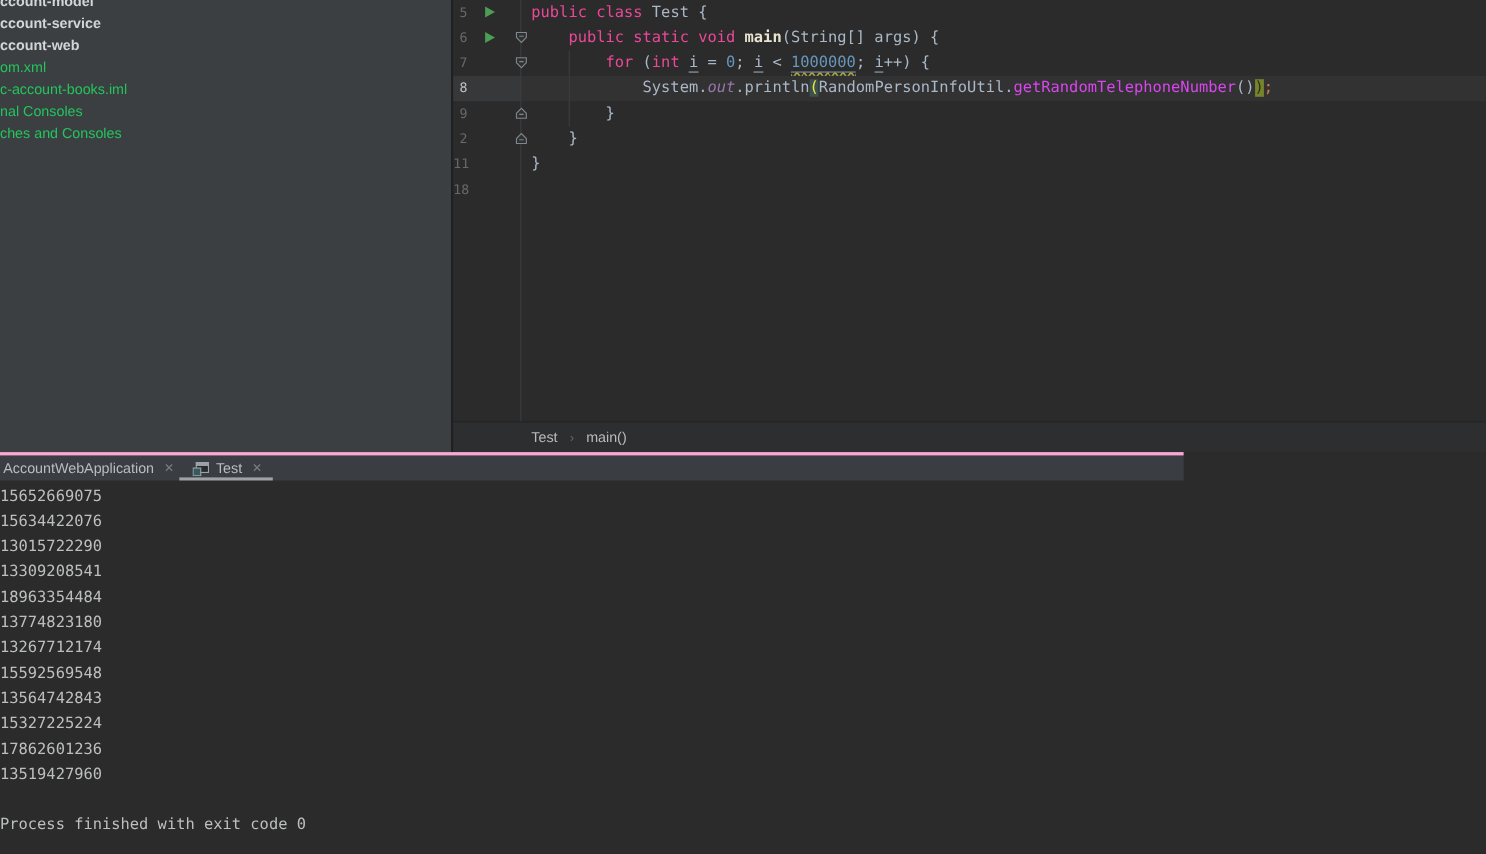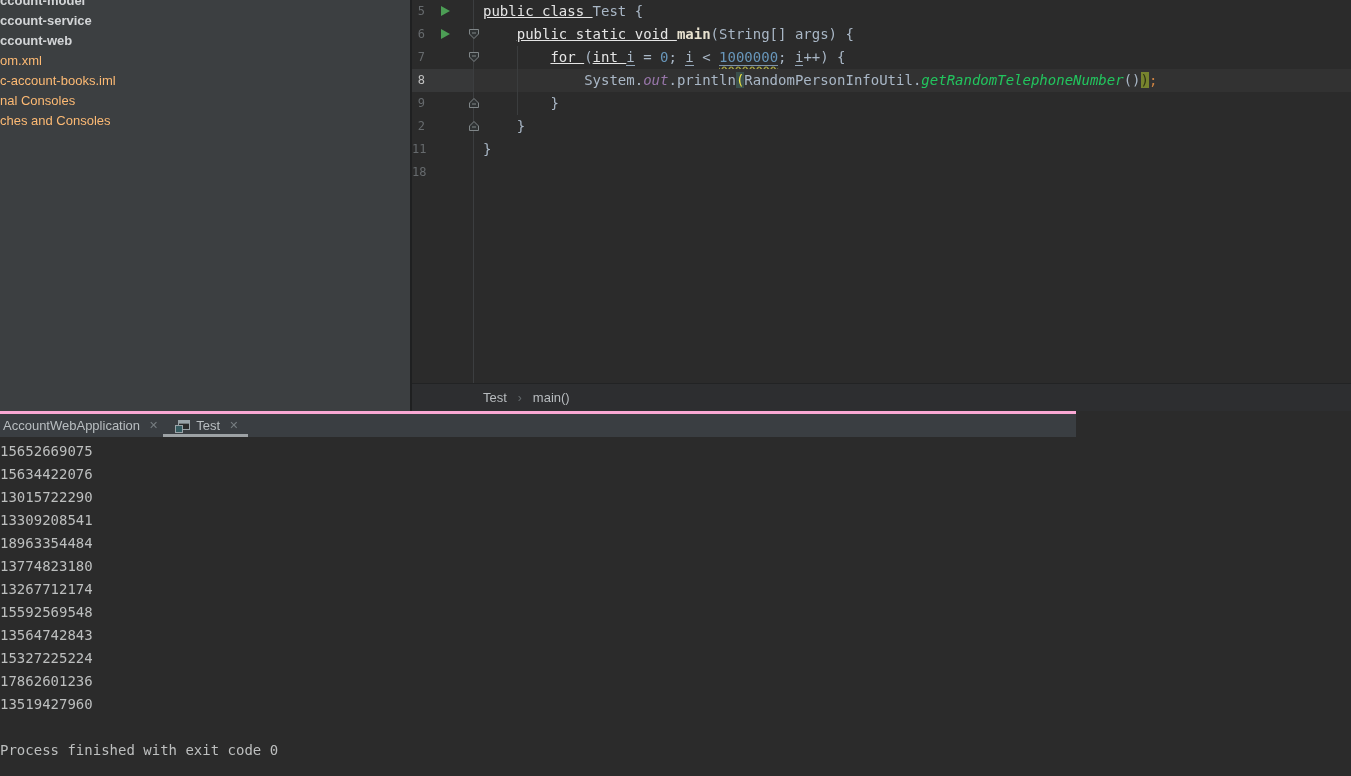--- a/index.html
+++ b/index.html
@@ -28,7 +28,7 @@
   .indent-guide { position:absolute; left:105px; top:46px; height:69px; width:1px; background:#3b3d3e; z-index:1; }
 
   
-  .s-kw { color:#e5e5e5;text-decoration:underline; }
+  .s-kw { color:#ec4899; }
   .s-plain { color:#a9b7c6; }
   .s-num { color:#6897bb; }
   .s-numwarn { color:#6897bb; border-bottom:1px solid #7a92ab;

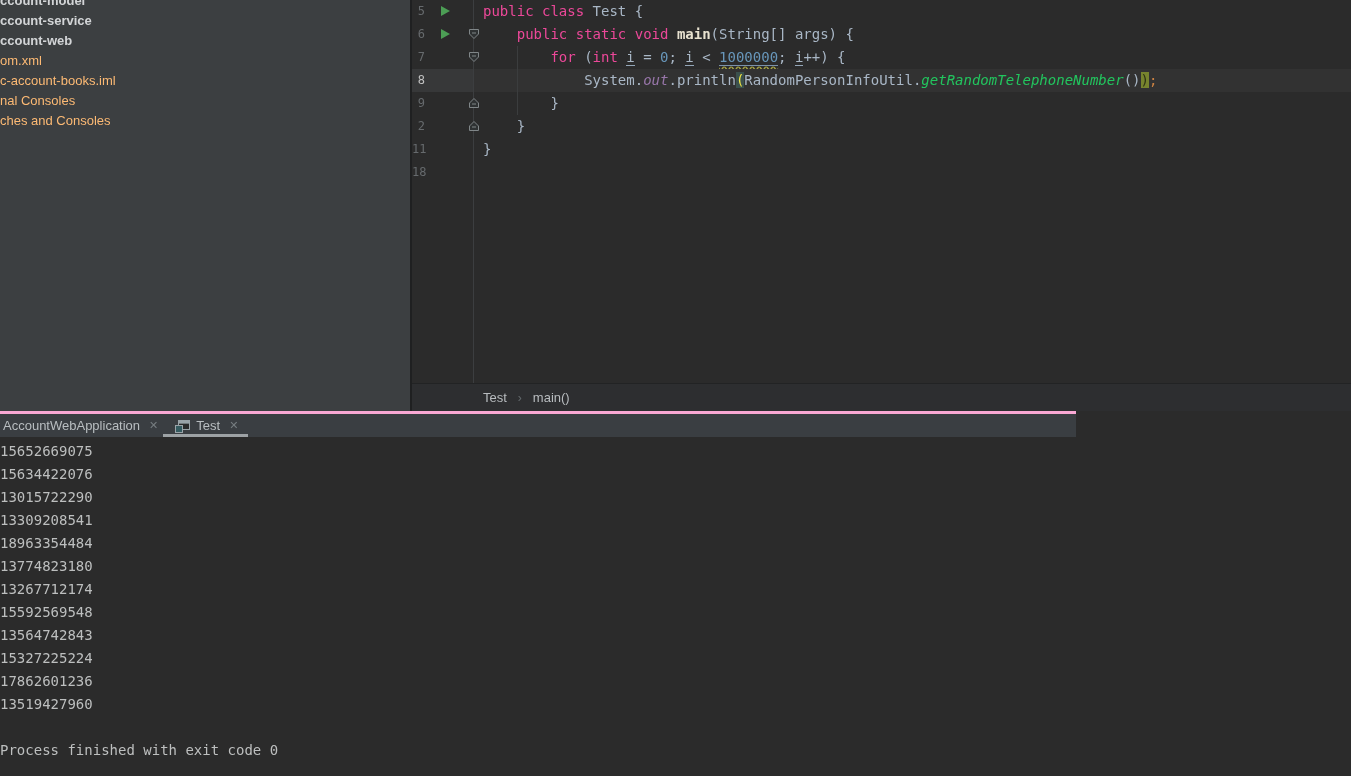--- a/index.html
+++ b/index.html
@@ -9,7 +9,7 @@
   
   .project-panel { position:absolute; left:0; top:0; width:410px; height:411px; background:#3c3f41; overflow:hidden; }
   .panel-divider { position:absolute; left:410px; top:0; width:2px; height:411px; background:#1f2021; }
-  .pitem { height:20px; line-height:20px; font-size:13px; color:#fdba74; white-space:nowrap; overflow:hidden; }
+  .pitem { height:20px; line-height:20px; font-size:13px; color:#22c55e; white-space:nowrap; overflow:hidden; }
   .pitem.bold { font-weight:bold; color:#d3d5d7; }
   .tree { margin-top:-9px; }
 

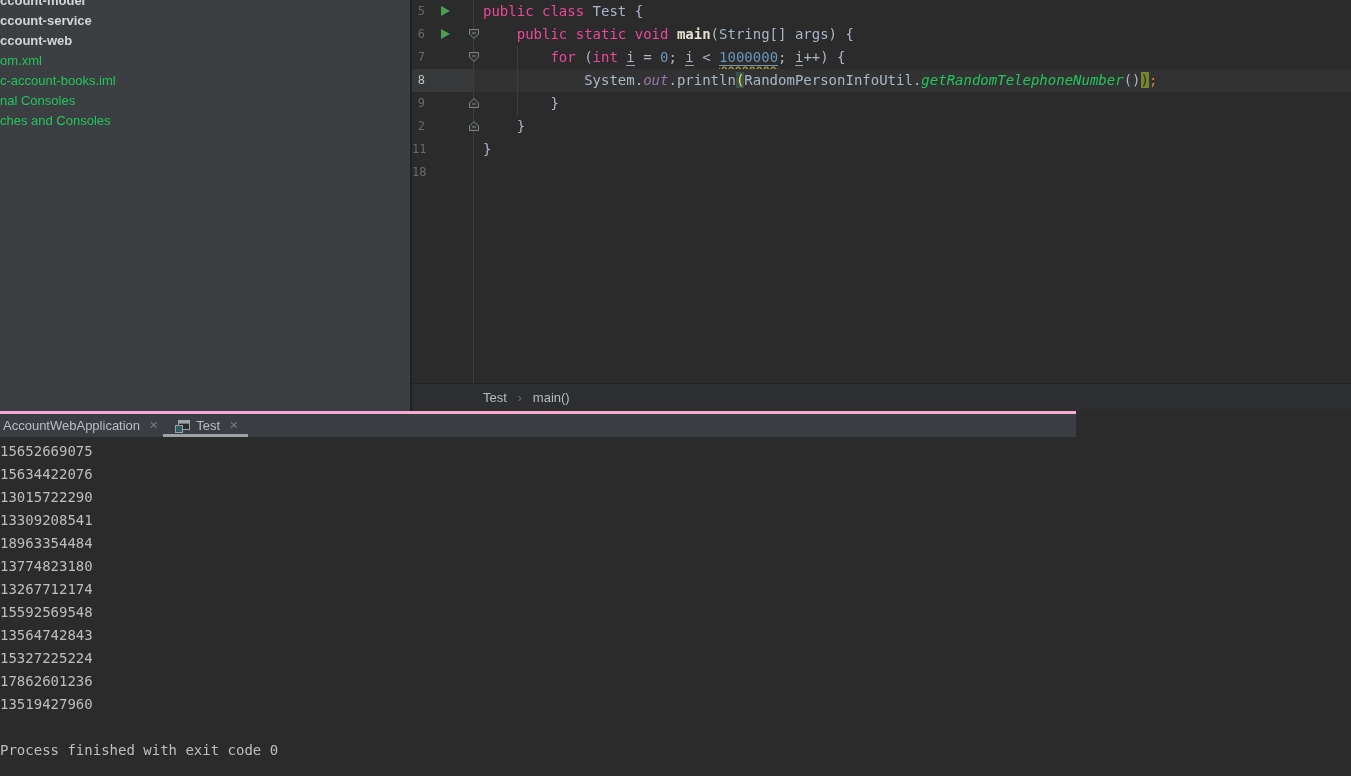--- a/index.html
+++ b/index.html
@@ -36,7 +36,7 @@
   .s-varu { color:#a9b7c6; border-bottom:1px solid #93a6b8; }
   .s-field { color:#9876aa; font-style:italic; }
   .s-decl { color:#e8e2d0; font-weight:bold; }
-  .s-smethod { color:#22c55e; font-style:italic; }
+  .s-smethod { color:#d946ef; }
   .s-popen { color:#f0e442; background:#3b514d; }
   .s-pclose { color:#2e3315; background:#77842e; }
   .s-semi { color:#cc8242; }

